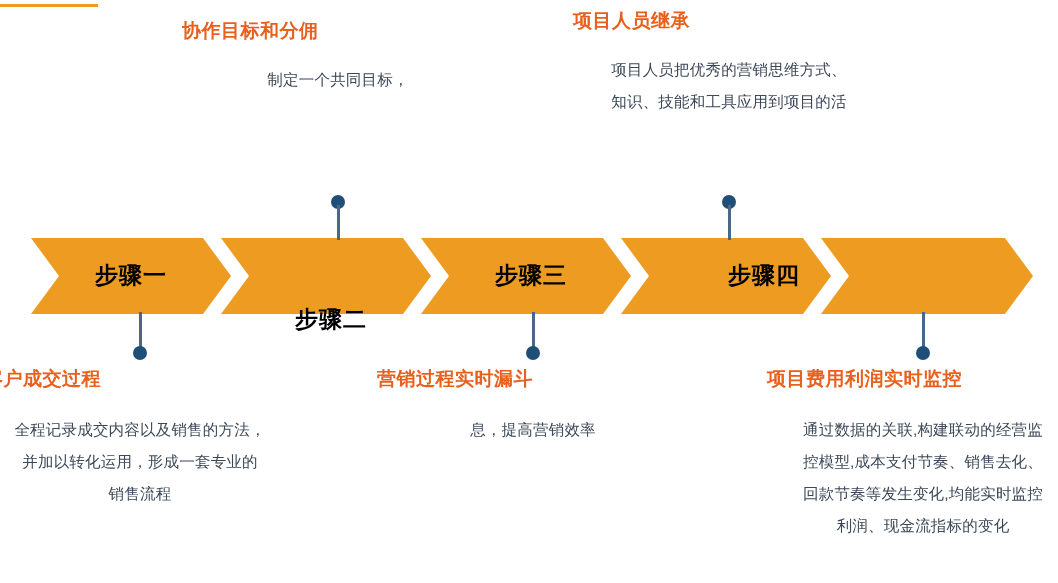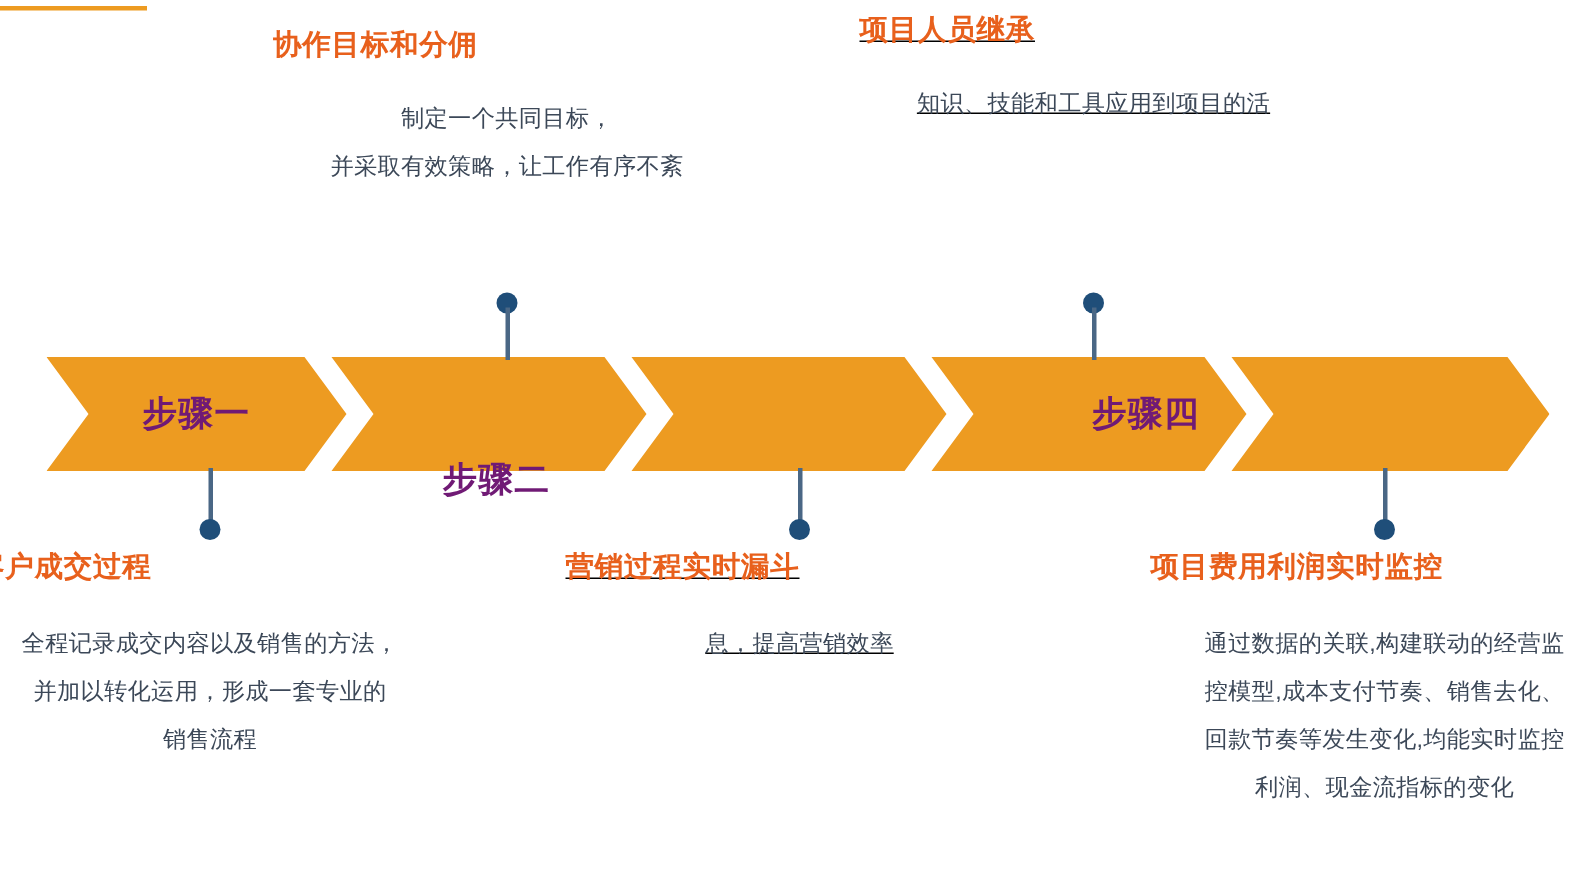--- a/index.html
+++ b/index.html
@@ -157,7 +157,7 @@
     <p class="body">并采取有效策略，让工作有序不紊</p>
   </div>
 
-  <div class="block top" style="left:573px; top:8px; width:312px;text-decoration:underline;">
+  <div class="block top" style="left:573px; top:8px; width:312px;">
     <p class="title">项目人员继承</p>
     <p class="body">知识、技能和工具应用到项目的活</p>
   </div>

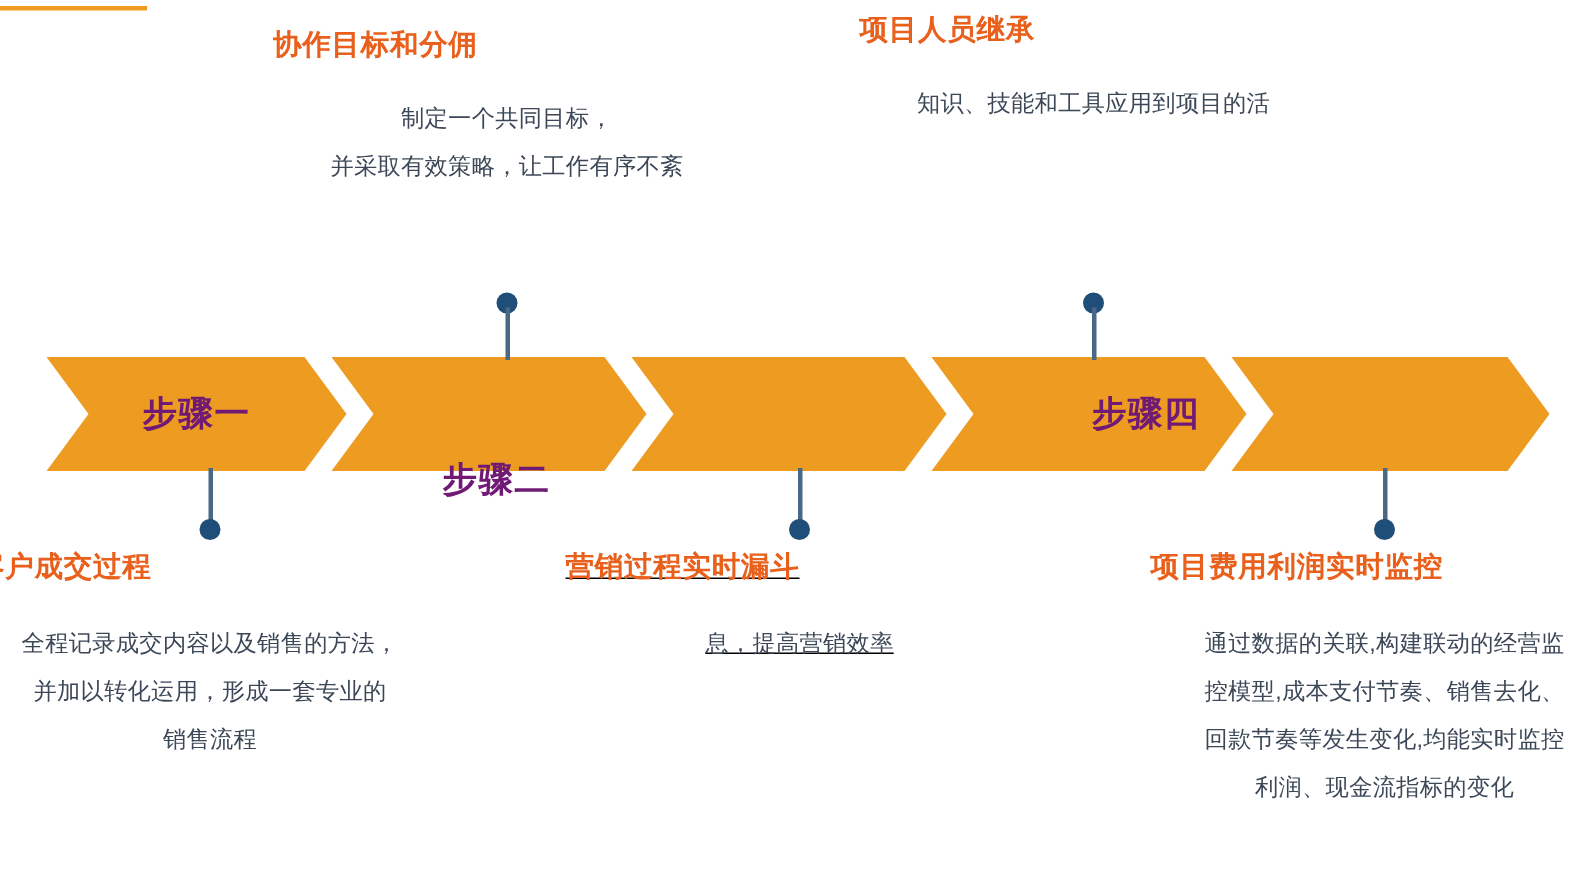--- a/index.html
+++ b/index.html
@@ -159,6 +159,7 @@
 
   <div class="block top" style="left:573px; top:8px; width:312px;">
     <p class="title">项目人员继承</p>
+    <p class="body">项目人员把优秀的营销思维方式、</p>
     <p class="body">知识、技能和工具应用到项目的活</p>
   </div>
 

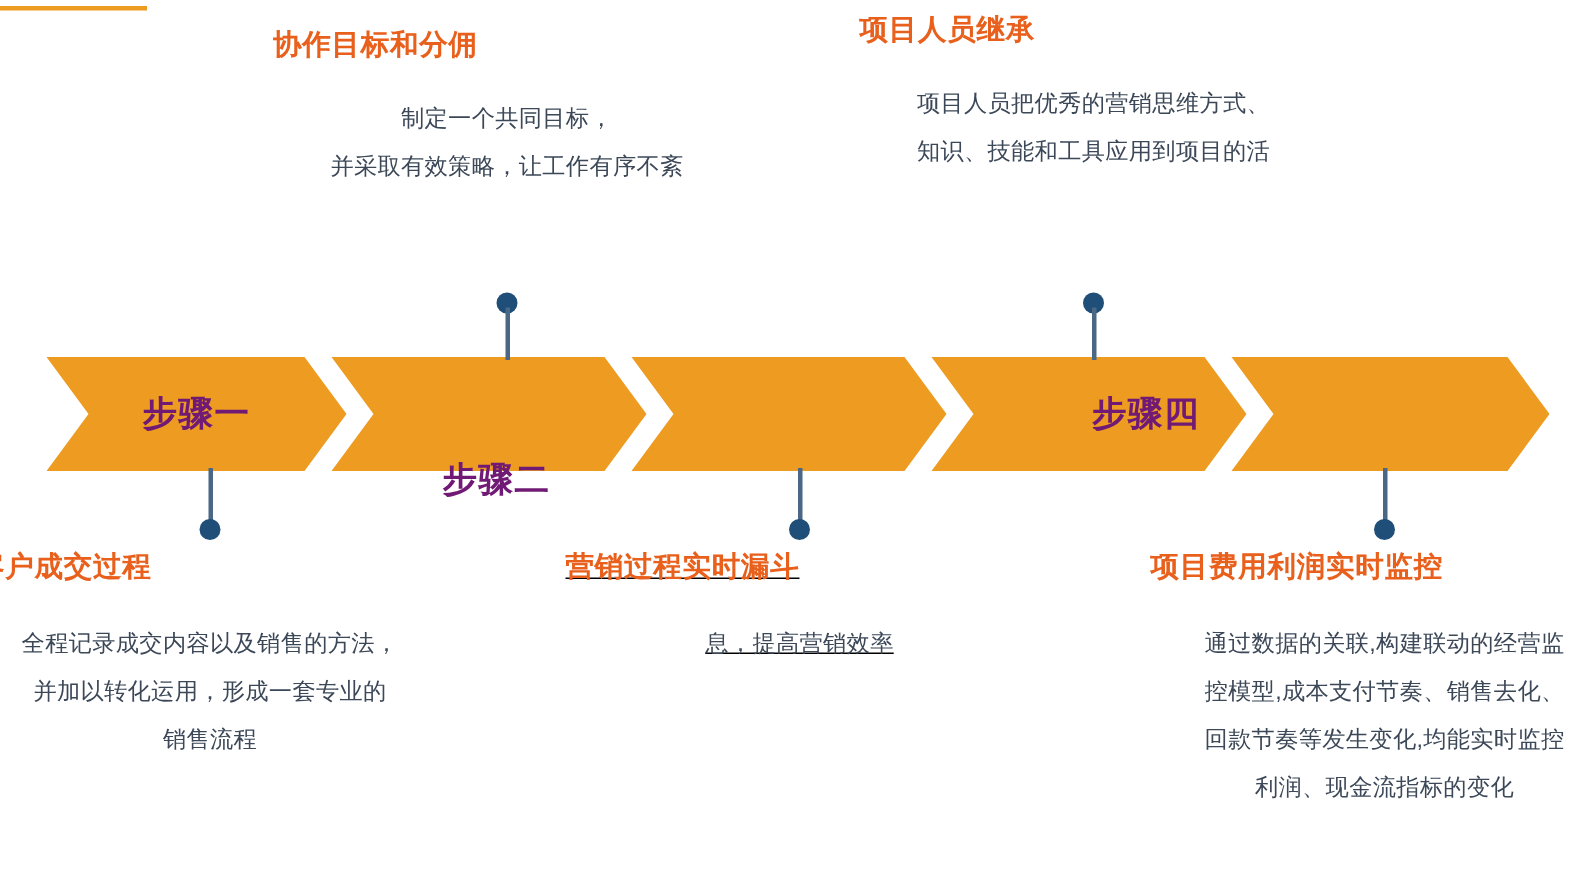--- a/index.html
+++ b/index.html
@@ -154,7 +154,6 @@
   <div class="block top" style="left:182px; top:18px; width:312px;">
     <p class="title">协作目标和分佣</p>
     <p class="body">制定一个共同目标，</p>
-    <p class="body">并采取有效策略，让工作有序不紊</p>
   </div>
 
   <div class="block top" style="left:573px; top:8px; width:312px;">

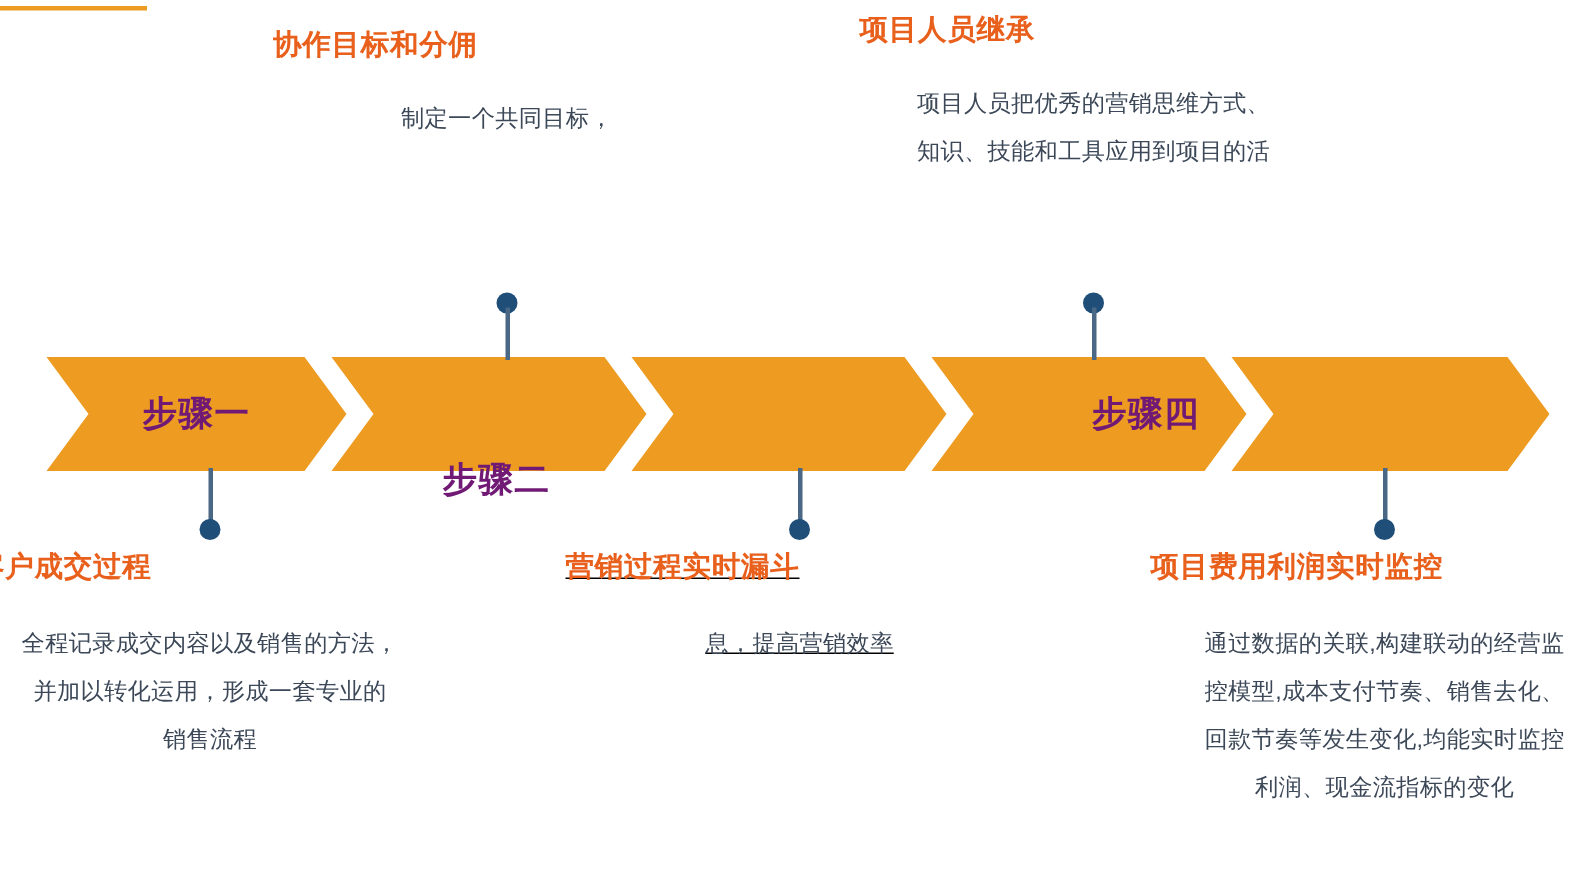--- a/index.html
+++ b/index.html
@@ -46,7 +46,7 @@
     top: 260px;
     width: 200px;
     text-align: center;
-    color: #701a75;
+    color: #000000;
     font-size: 23px;
     font-weight: bold;
     letter-spacing: 1px;

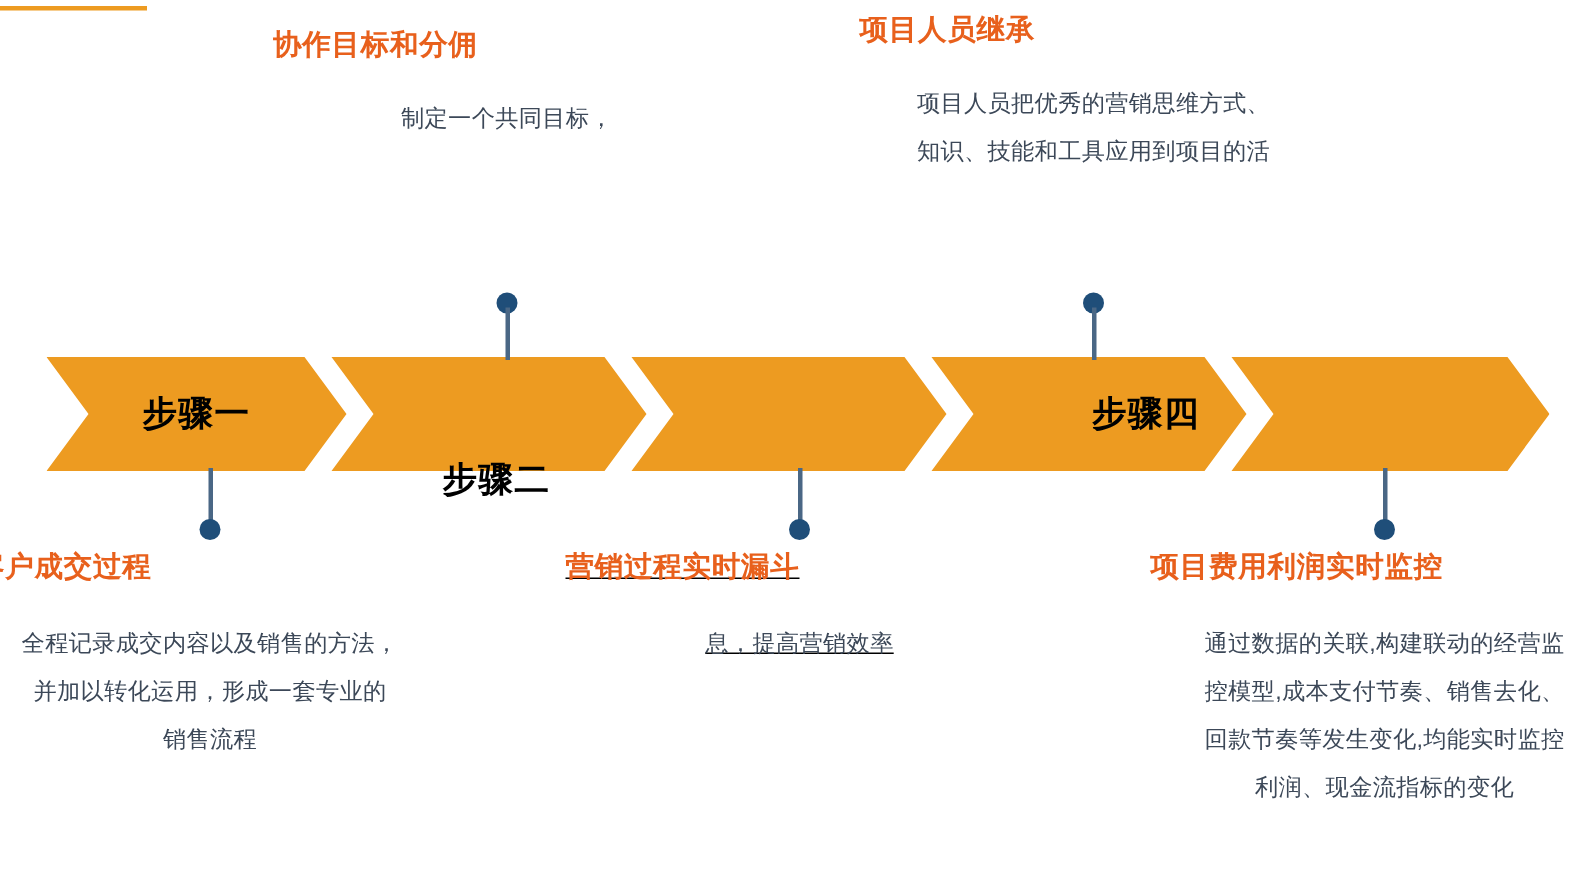--- a/index.html
+++ b/index.html
@@ -124,6 +124,7 @@
 
   <div class="step-label" style="left:31px;">步骤一</div>
   <div class="step-label" style="left:231px;margin-top:44px;">步骤二</div>
+  <div class="step-label" style="left:431px;">步骤三</div>
   <div class="step-label" style="left:664px;">步骤四</div>
 
   <div class="connector up" style="left:324px; top:195px; width:28px; height:45px;">

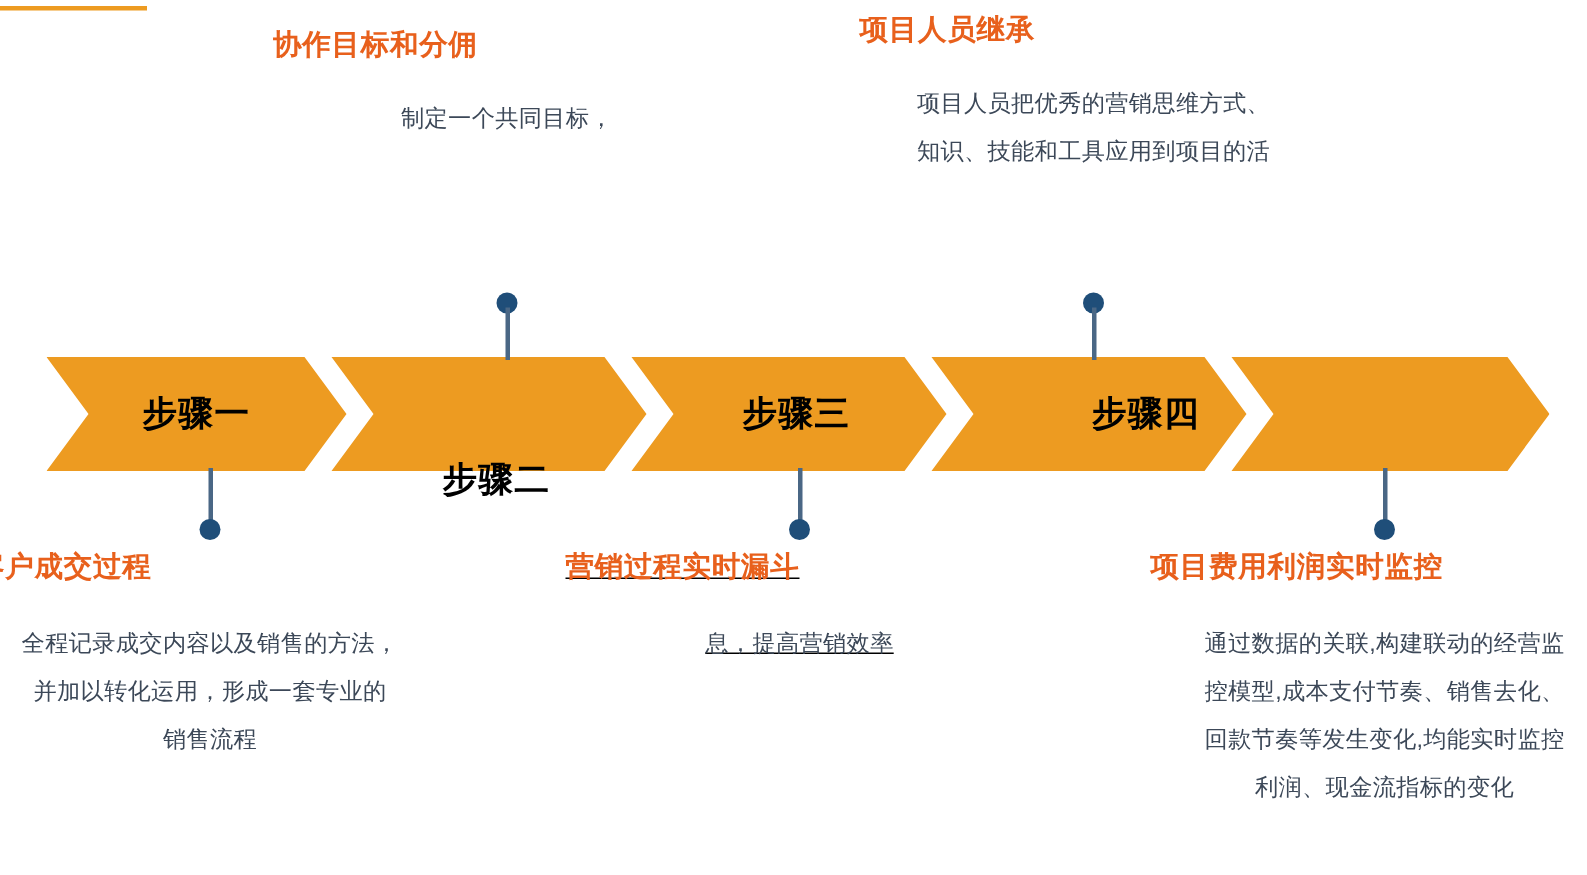--- a/index.html
+++ b/index.html
@@ -170,7 +170,7 @@
     <p class="body">销售流程</p>
   </div>
 
-  <div class="block bottom" style="left:377px; top:366px; width:312px;text-decoration:underline;">
+  <div class="block bottom" style="left:377px; top:366px; width:312px;">
     <p class="title">营销过程实时漏斗</p>
     <p class="body">息，提高营销效率</p>
   </div>

